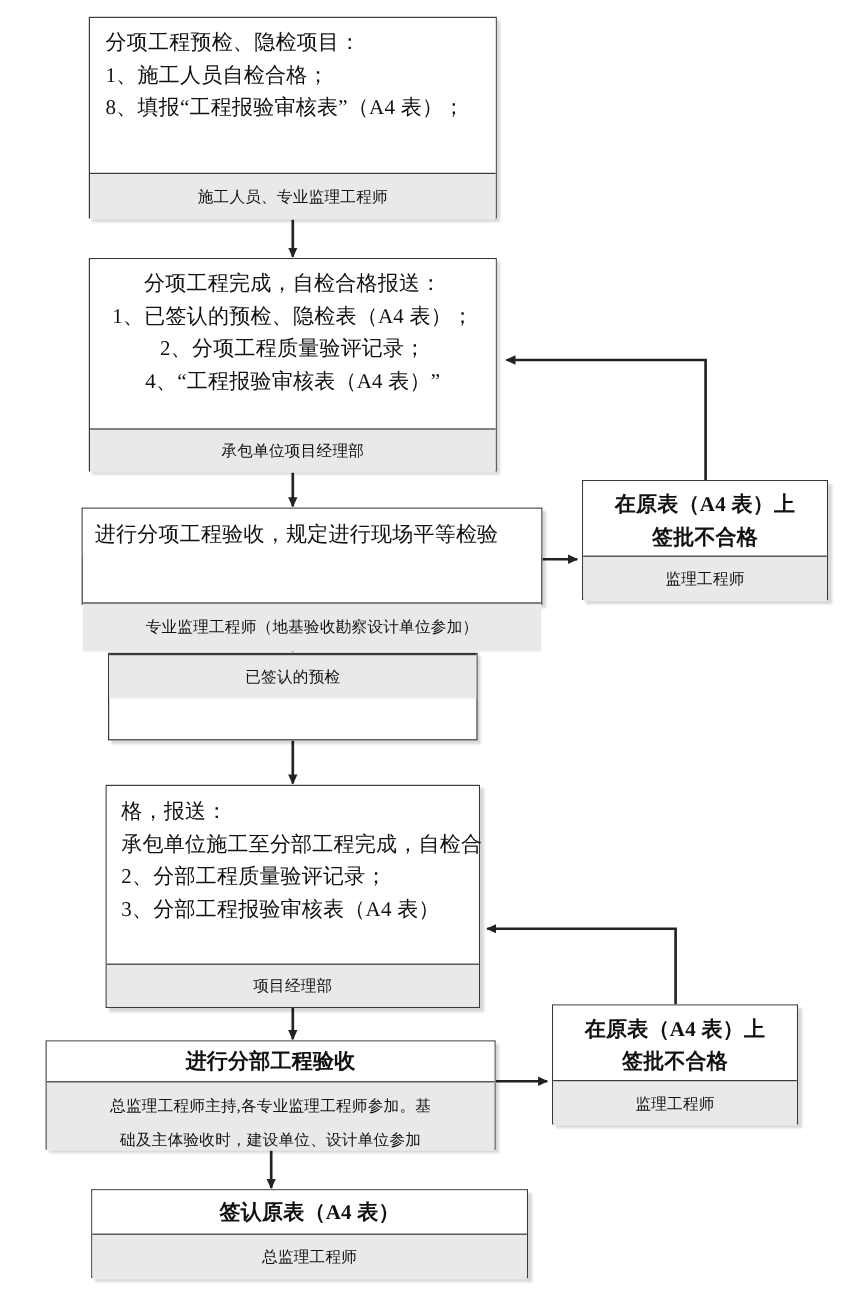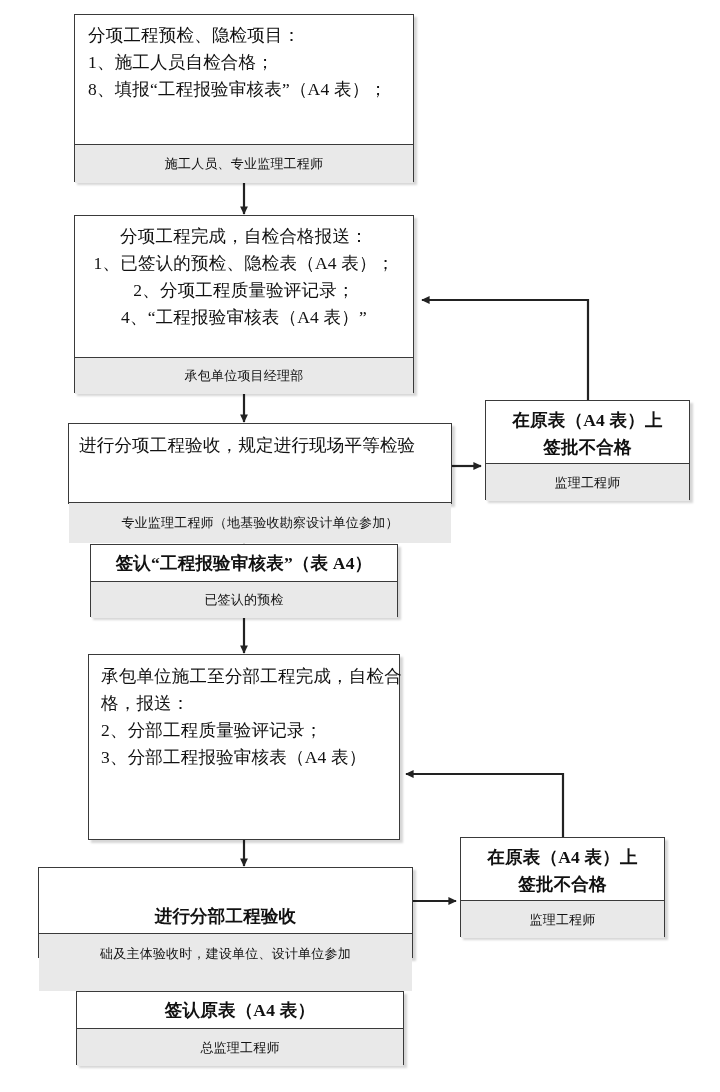--- a/index.html
+++ b/index.html
@@ -134,9 +134,6 @@
   </div>
 
   <div class="node" style="left:90px; top:544px; width:308px; height:73px;">
-    <div class="body-cell" style="height:36px; padding:4px 10px; display:flex; align-items:center; justify-content:center;">
-      <span class="ln ctr">签认“工程报验审核表”（表 A4）</span>
-    </div>
     <div class="role-cell" style="height:37px;">
       <span class="role-txt">已签认的预检</span>
     </div>

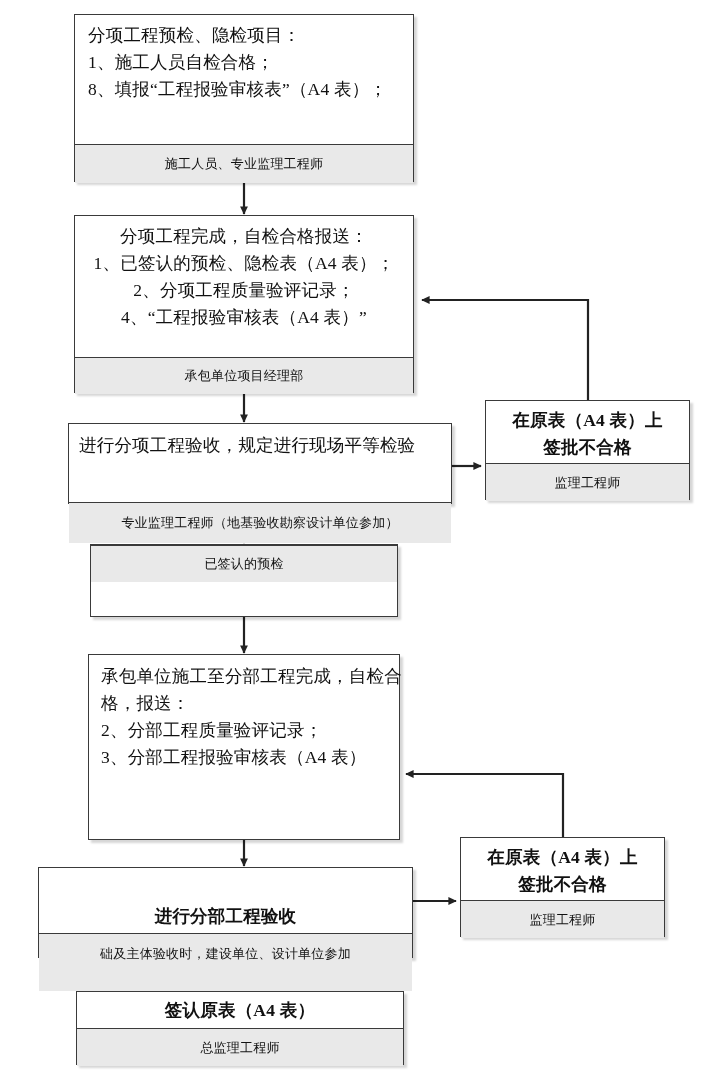--- a/index.html
+++ b/index.html
@@ -141,8 +141,8 @@
 
   <div class="node" style="left:88px; top:654px; width:312px; height:186px;">
     <div class="body-cell" style="height:148px; padding:8px 12px;">
+      <span class="ln">格，报送：</span>
       <span class="ln">承包单位施工至分部工程完成，自检合</span>
-      <span class="ln">格，报送：</span>
       <span class="ln">2、分部工程质量验评记录；</span>
       <span class="ln">3、分部工程报验审核表（A4 表）</span>
     </div>

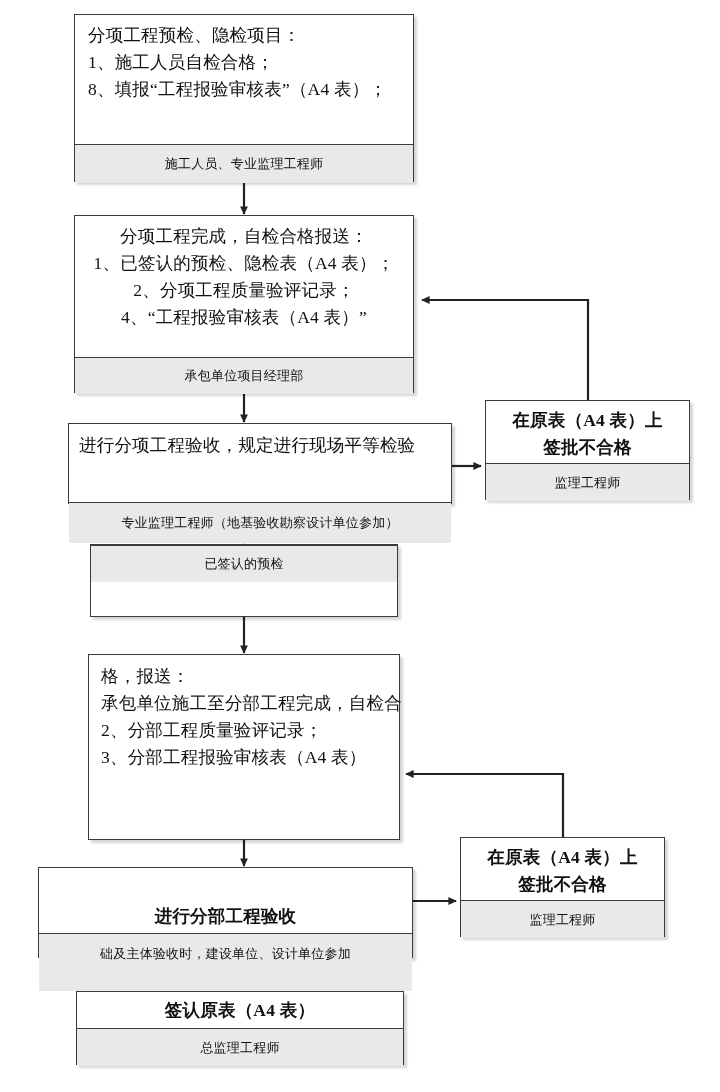--- a/index.html
+++ b/index.html
@@ -146,6 +146,9 @@
       <span class="ln">2、分部工程质量验评记录；</span>
       <span class="ln">3、分部工程报验审核表（A4 表）</span>
     </div>
+    <div class="role-cell" style="height:36px;">
+      <span class="role-txt">项目经理部</span>
+    </div>
   </div>
 
   <div class="node" style="left:38px; top:867px; width:375px; height:91px;">

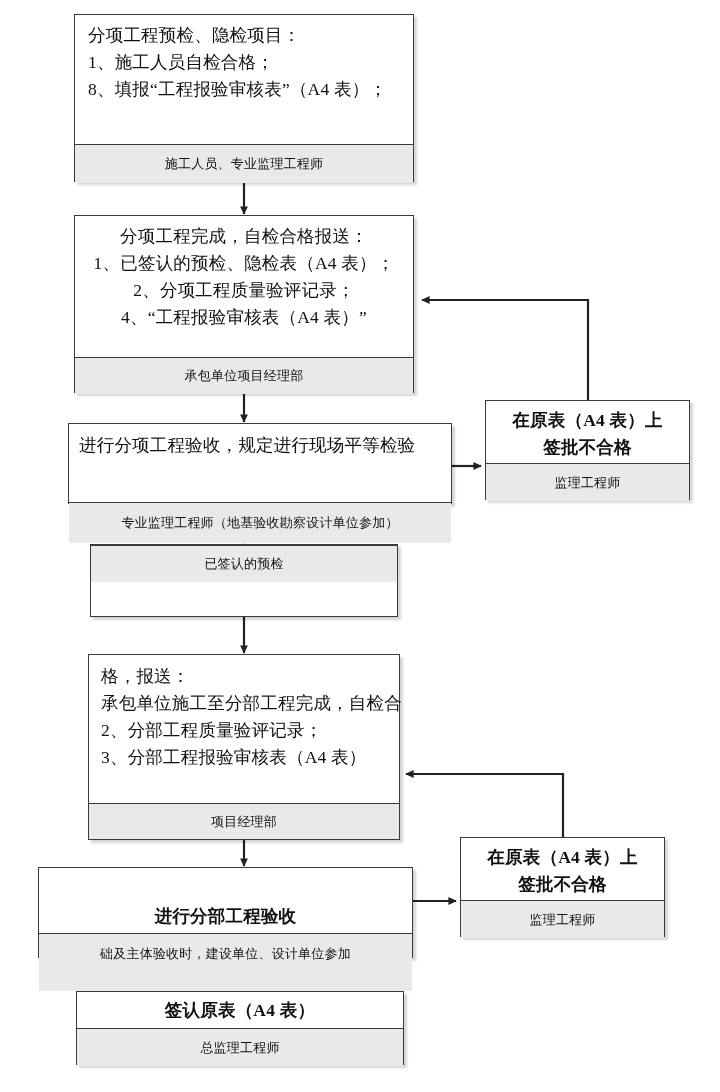--- a/index.html
+++ b/index.html
@@ -152,7 +152,7 @@
   </div>
 
   <div class="node" style="left:38px; top:867px; width:375px; height:91px;">
-    <div class="body-cell" style="height:33px; padding:3px 10px; display:flex; align-items:center; justify-content:center;margin-top:32px;">
+    <div class="body-cell" style="height:33px; padding:3px 10px; display:flex; align-items:center; justify-content:center;">
       <span class="ln ctr">进行分部工程验收</span>
     </div>
     <div class="role-cell two-line" style="height:58px;">

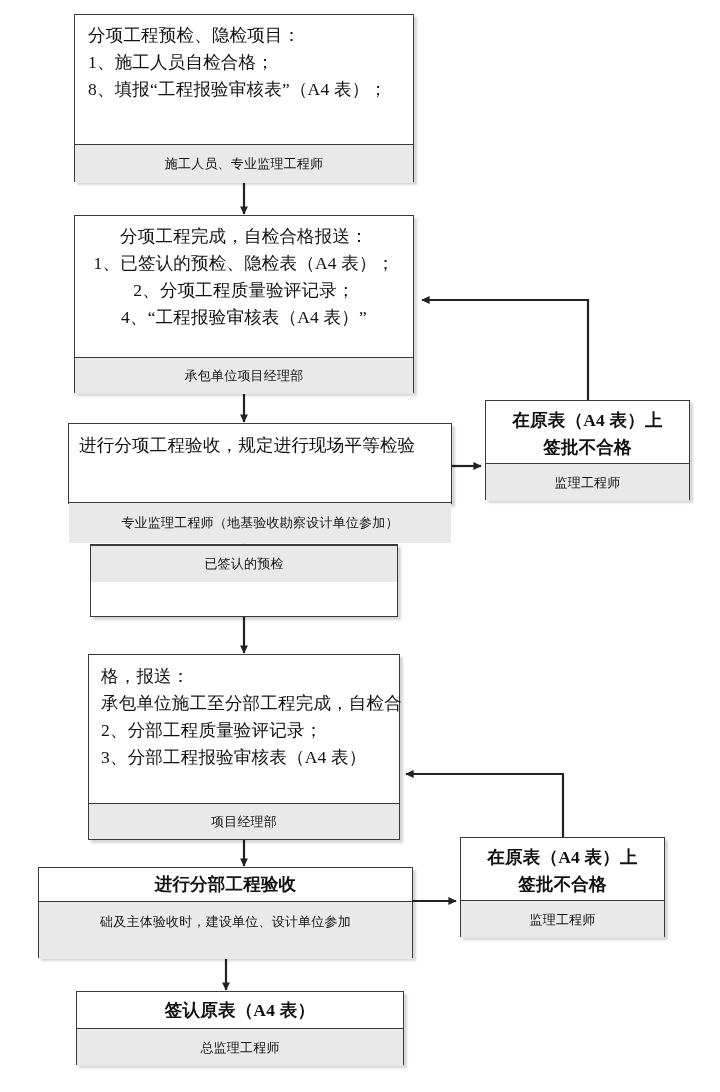--- a/index.html
+++ b/index.html
@@ -156,6 +156,7 @@
       <span class="ln ctr">进行分部工程验收</span>
     </div>
     <div class="role-cell two-line" style="height:58px;">
+      <span class="role-txt">总监理工程师主持,各专业监理工程师参加。基</span>
       <span class="role-txt">础及主体验收时，建设单位、设计单位参加</span>
     </div>
   </div>

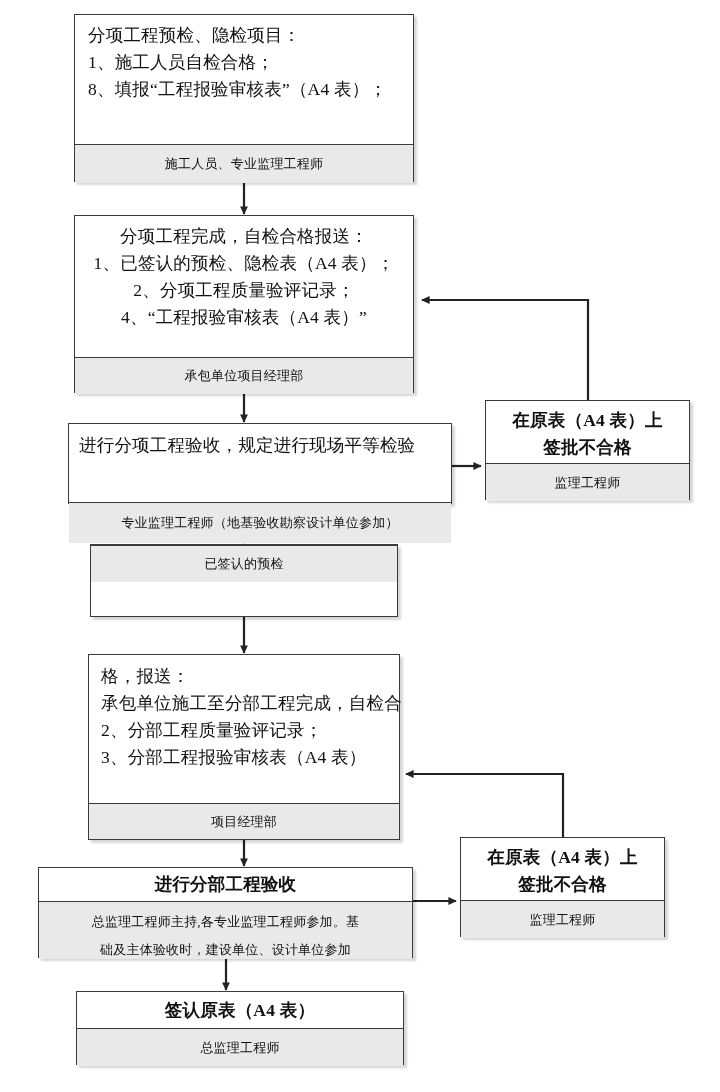--- a/index.html
+++ b/index.html
@@ -161,7 +161,7 @@
     </div>
   </div>
 
-  <div class="node" style="left:76px; top:991px; width:328px; height:74px;">
+  <div class="node" style="left:76px; top:991px; width:364px; height:74px;">
     <div class="body-cell" style="height:36px; padding:4px 10px; display:flex; align-items:center; justify-content:center;">
       <span class="ln ctr">签认原表（A4 表）</span>
     </div>

